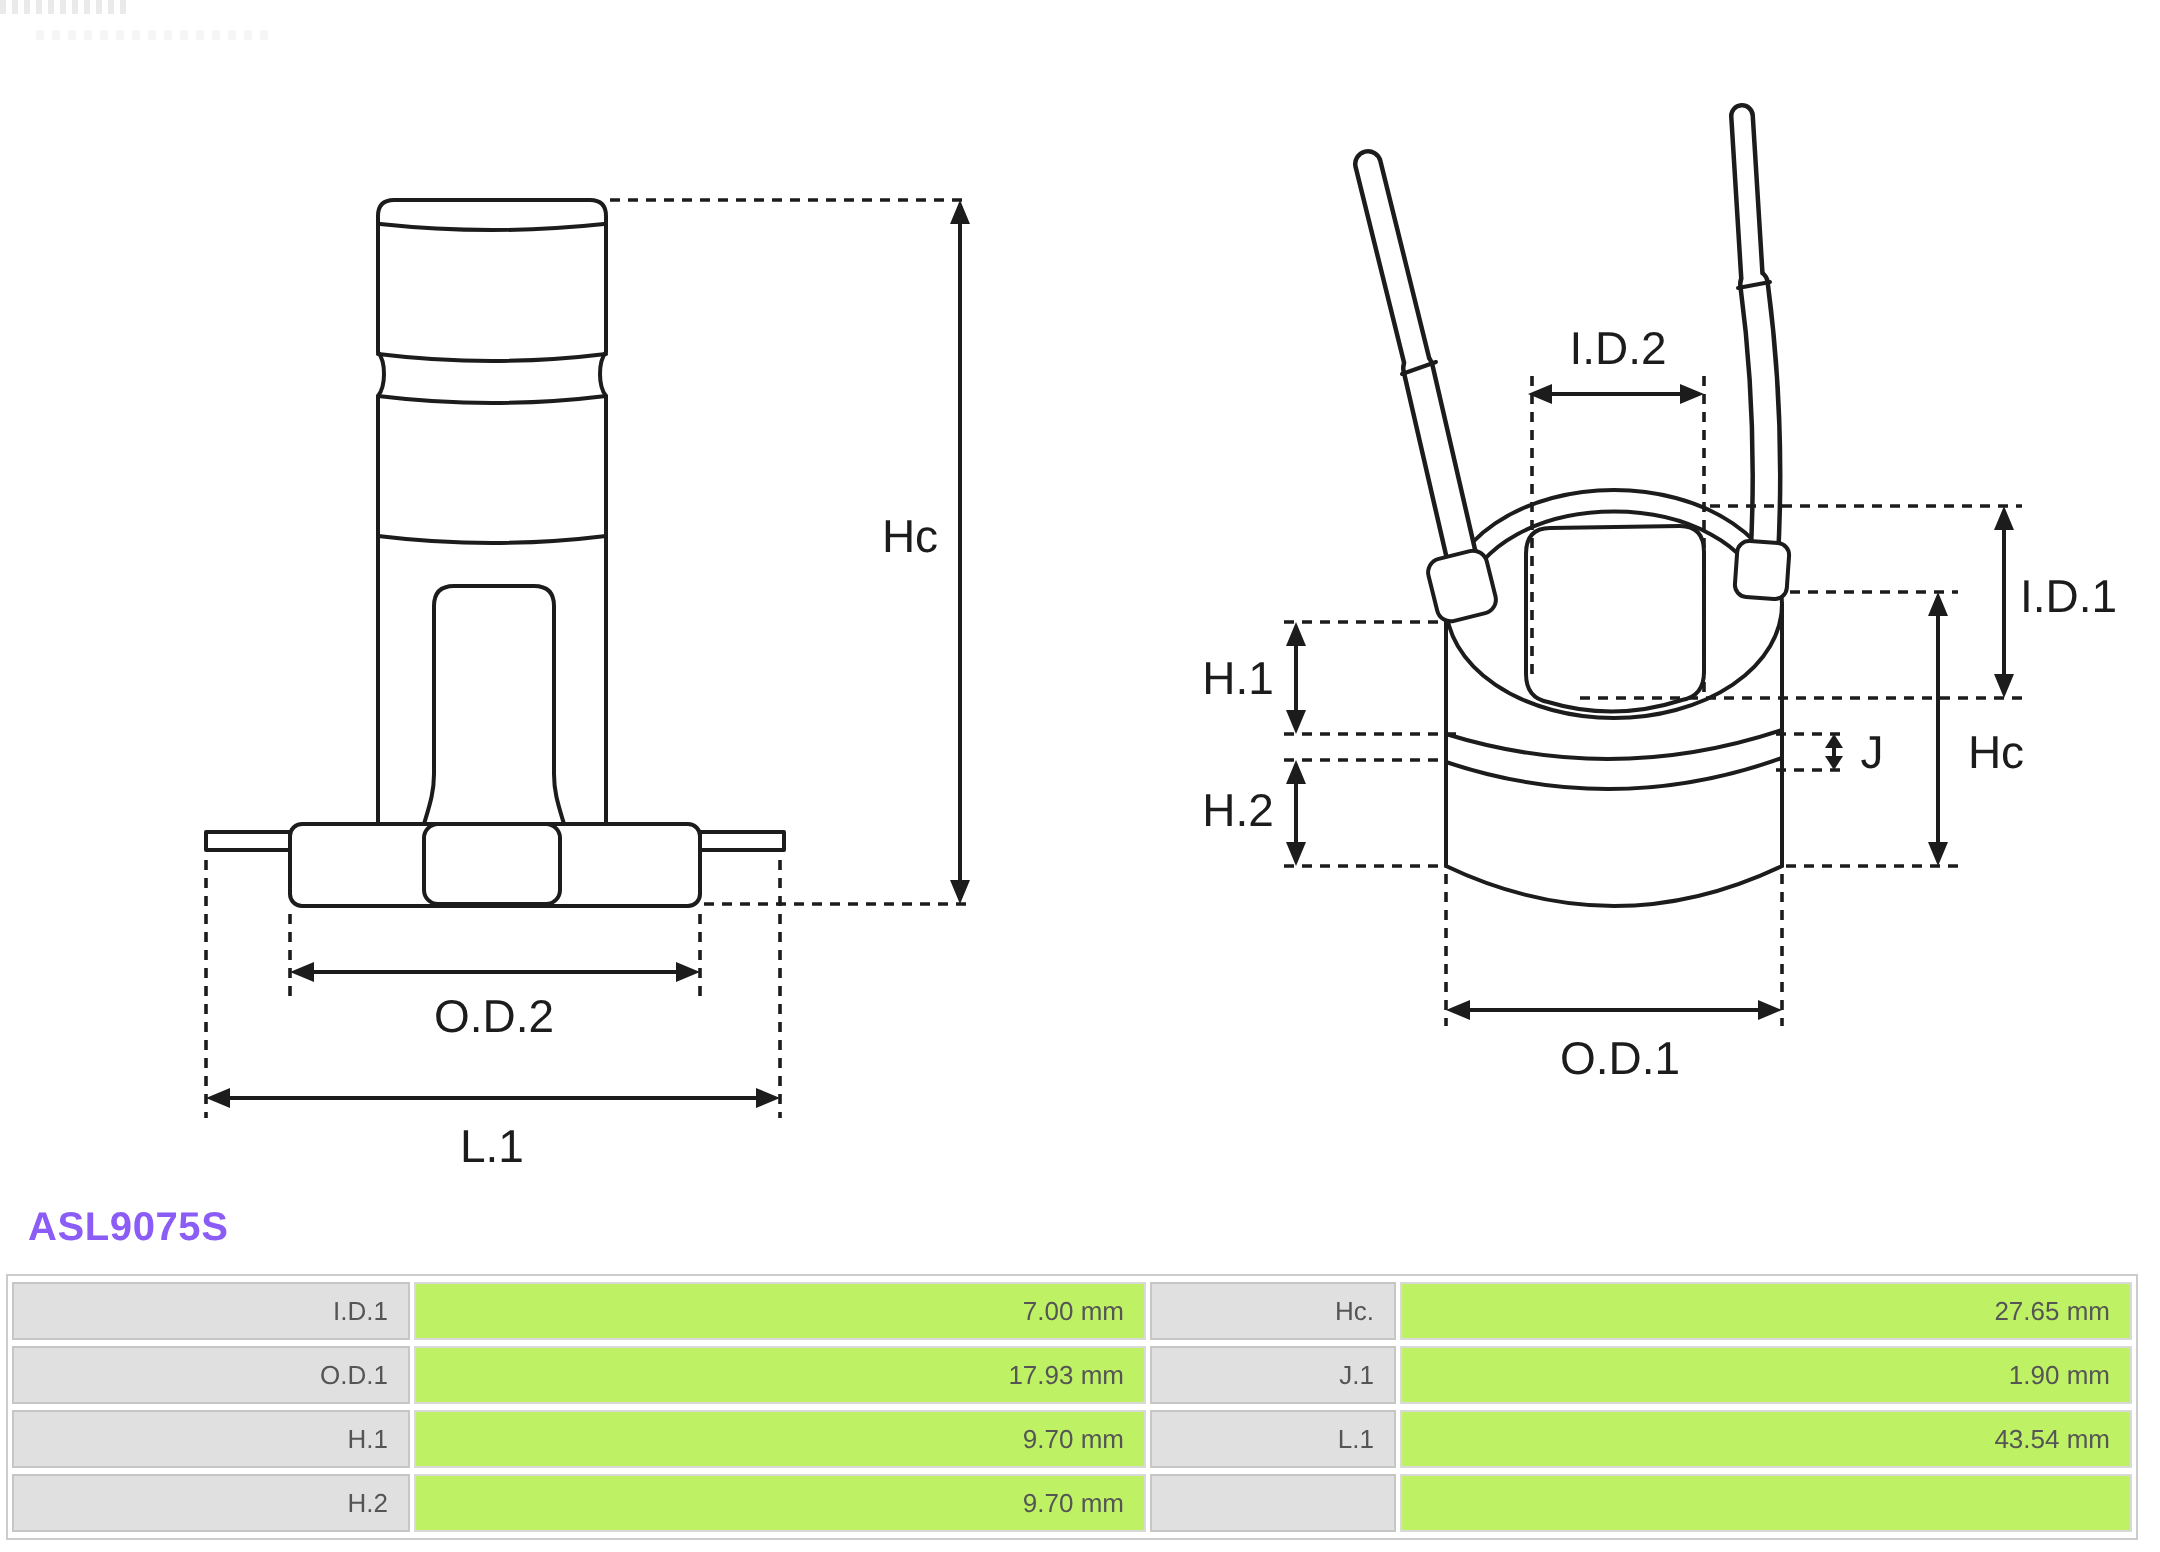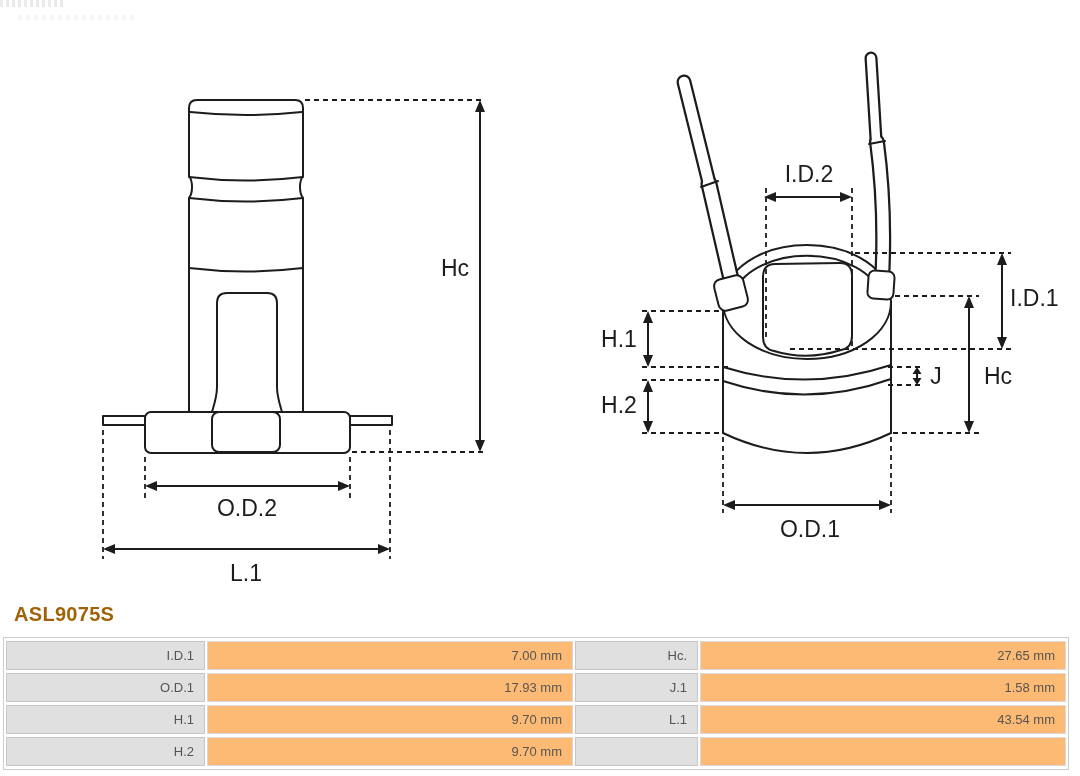--- a/index.html
+++ b/index.html
@@ -28,7 +28,7 @@
   svg.drawing text  { fill:#1c1c1c; font-size:23px; font-family:"Liberation Sans", sans-serif; }
   .part-number {
     position:absolute; left:14px; top:603px;
-    font-size:20px; font-weight:700; color:#a16207; letter-spacing:.3px;
+    font-size:20px; font-weight:700; color:#8b5cf6; letter-spacing:.3px;
   }
   .spec-table-wrap { position:absolute; left:3px; top:637px; width:1066px; }
   table.spec {

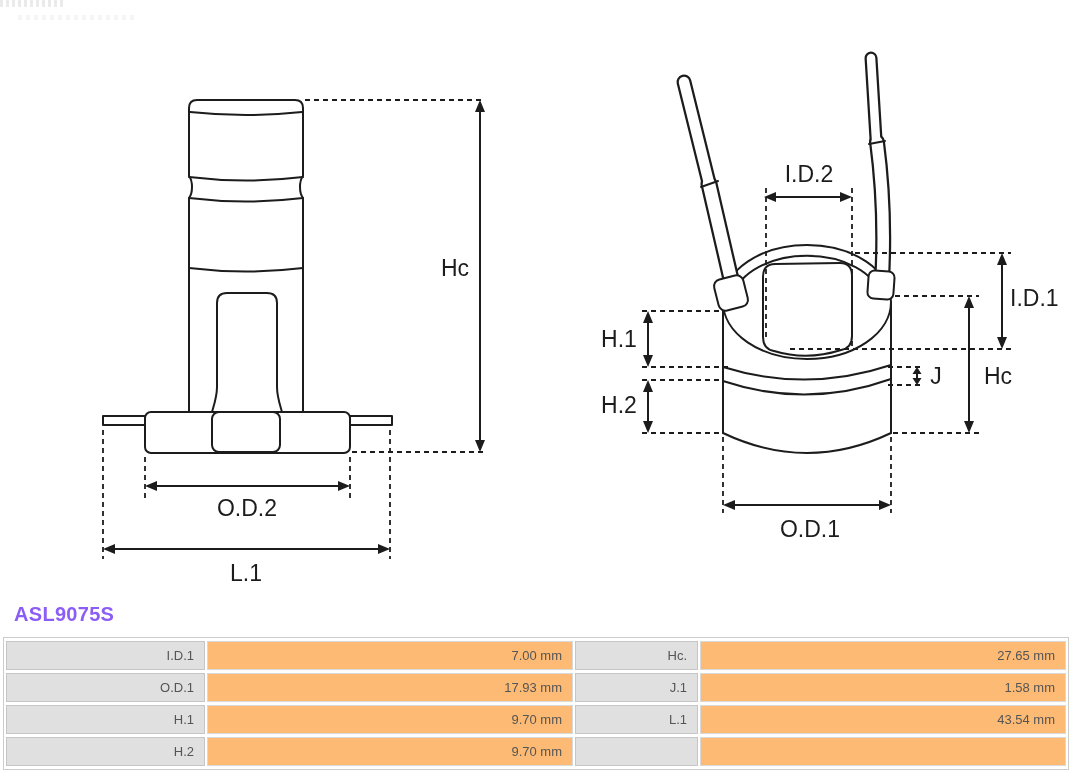--- a/index.html
+++ b/index.html
@@ -39,7 +39,7 @@
   }
   table.spec td { height:27px; padding:0 10px 0 0; text-align:right; vertical-align:middle; overflow:hidden; }
   table.spec td.lbl { background:#e0e0e0; border:1px solid #c6c6c6; }
-  table.spec td.val { background:#fdba74; border:1px solid #d9d9d9; }
+  table.spec td.val { background:#bef264; border:1px solid #d9d9d9; }
 </style>
 </head>
 <body>

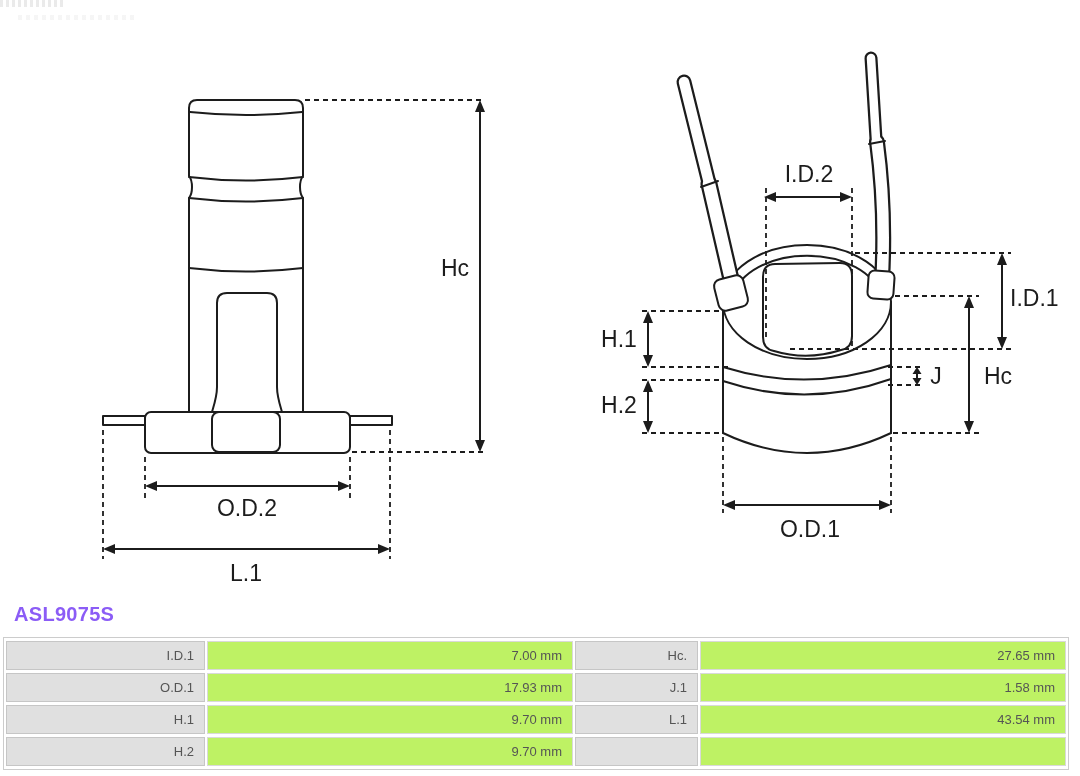--- a/index.html
+++ b/index.html
@@ -200,7 +200,7 @@
           <td class="lbl">O.D.1</td>
           <td class="val">17.93 mm</td>
           <td class="lbl">J.1</td>
-          <td class="val">1.58 mm</td>
+          <td class="val">1.90 mm</td>
         </tr>
         <tr>
           <td class="lbl">H.1</td>

